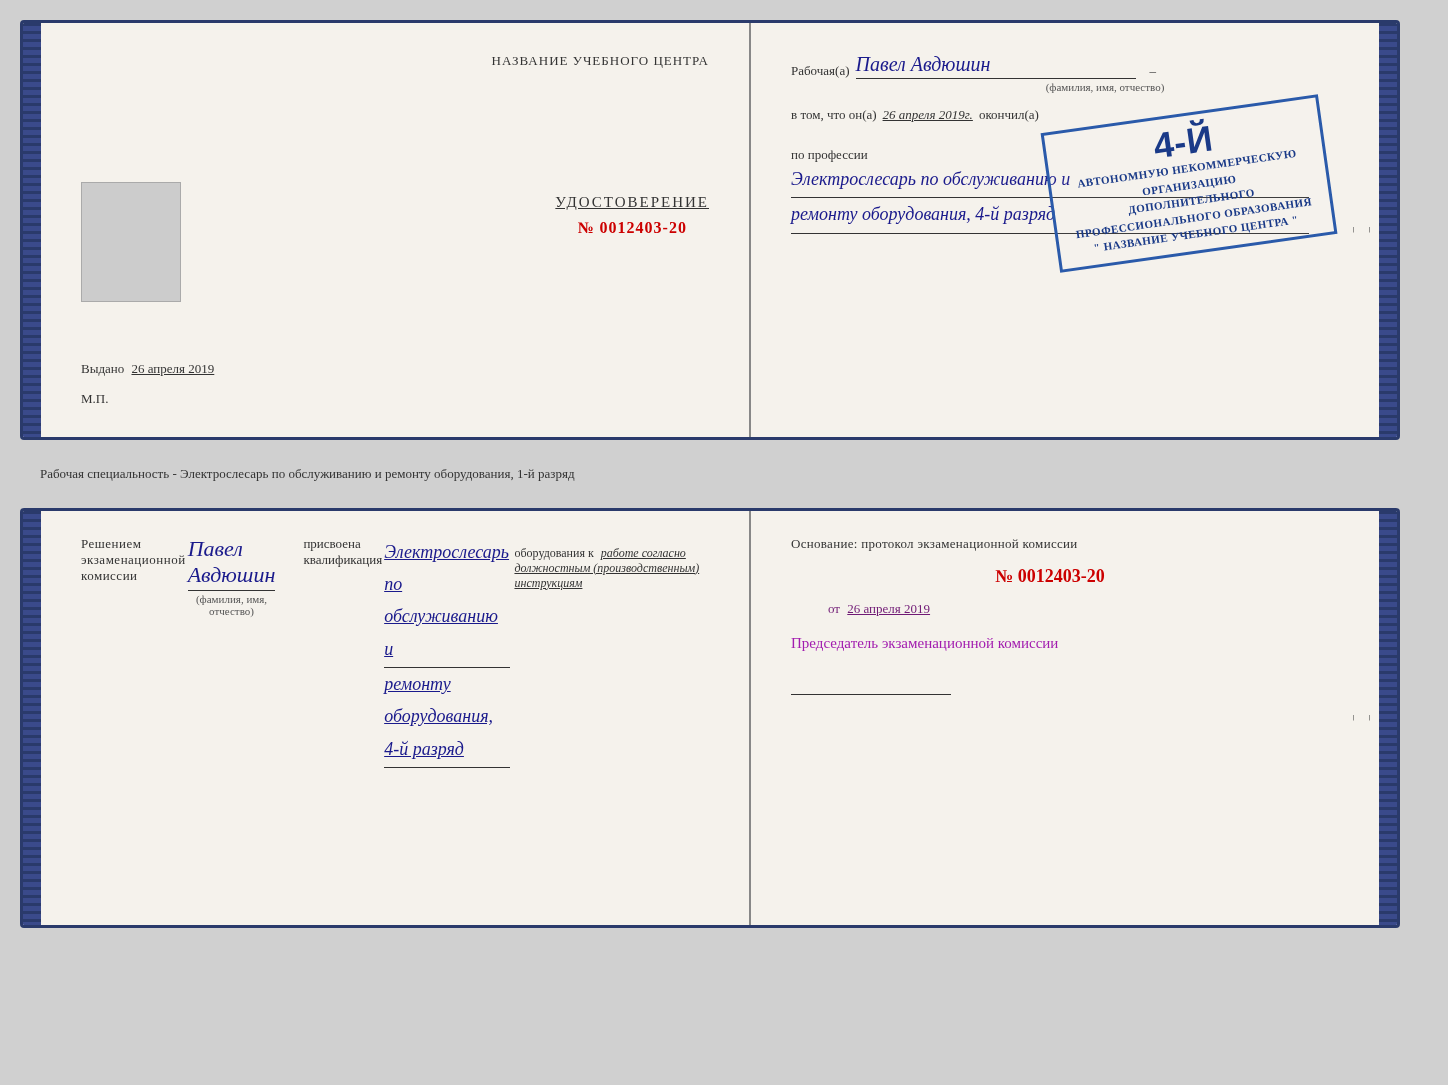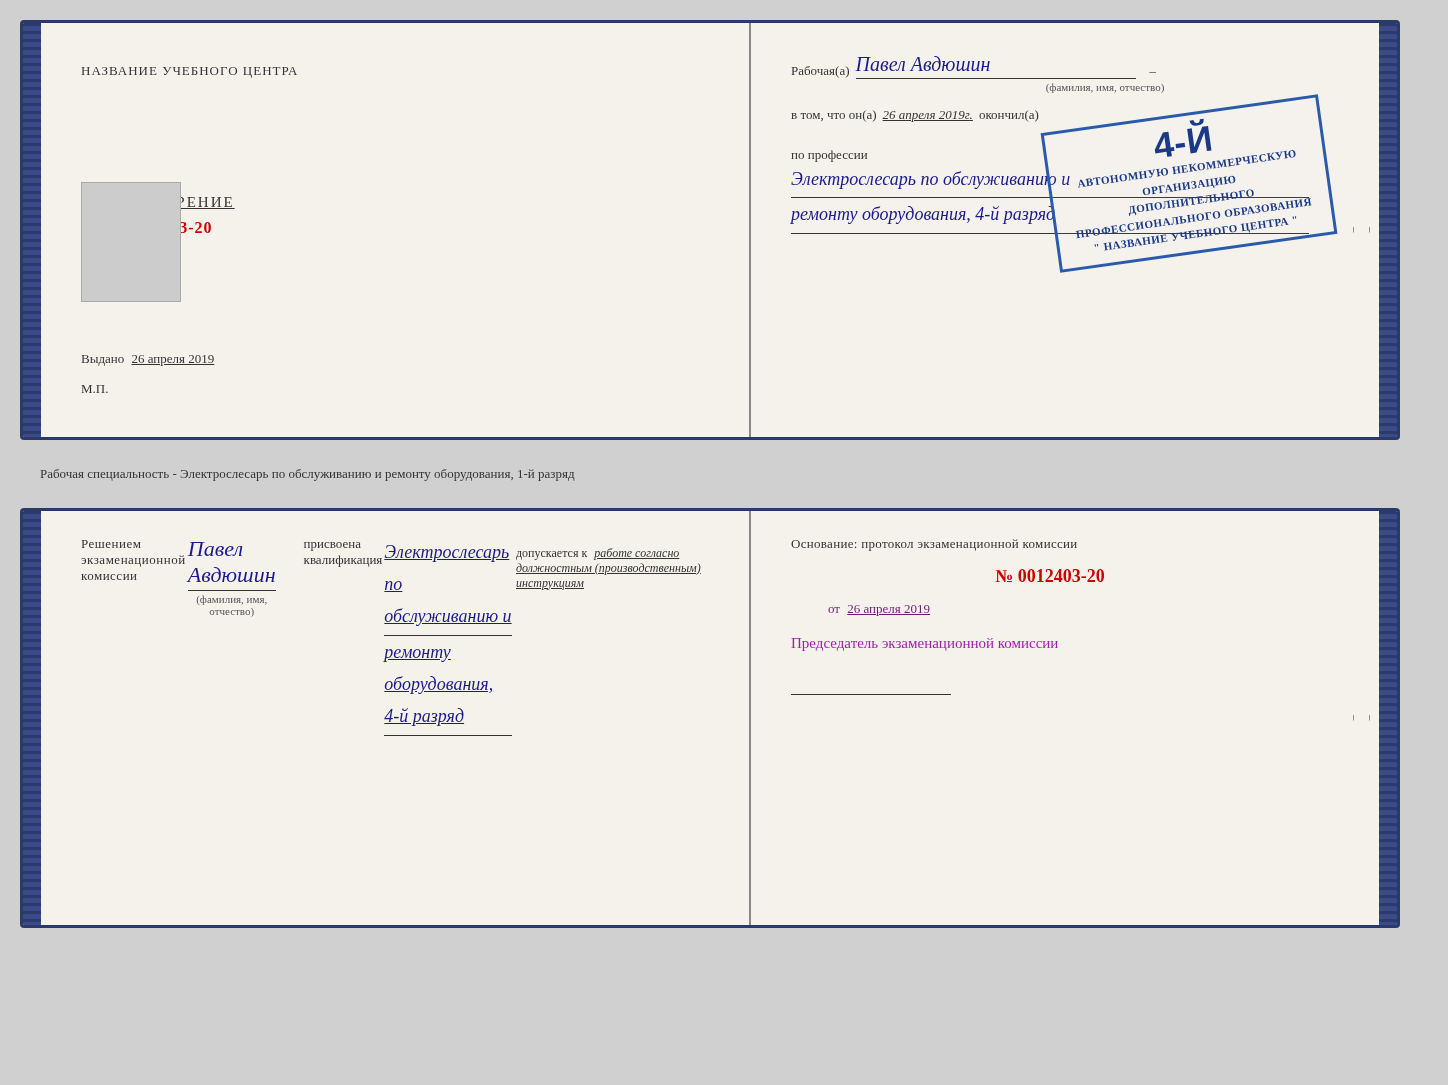--- a/index.html
+++ b/index.html
@@ -48,11 +48,11 @@
 
     .doc-left {
       flex: 1;
-      padding: 30px 40px;
+      padding: 20px 40px;
       border-right: 2px solid #888;
       display: flex;
       flex-direction: column;
-      align-items: flex-start;
+      align-items: flex-end;
       justify-content: space-between;
       position: relative;
     }

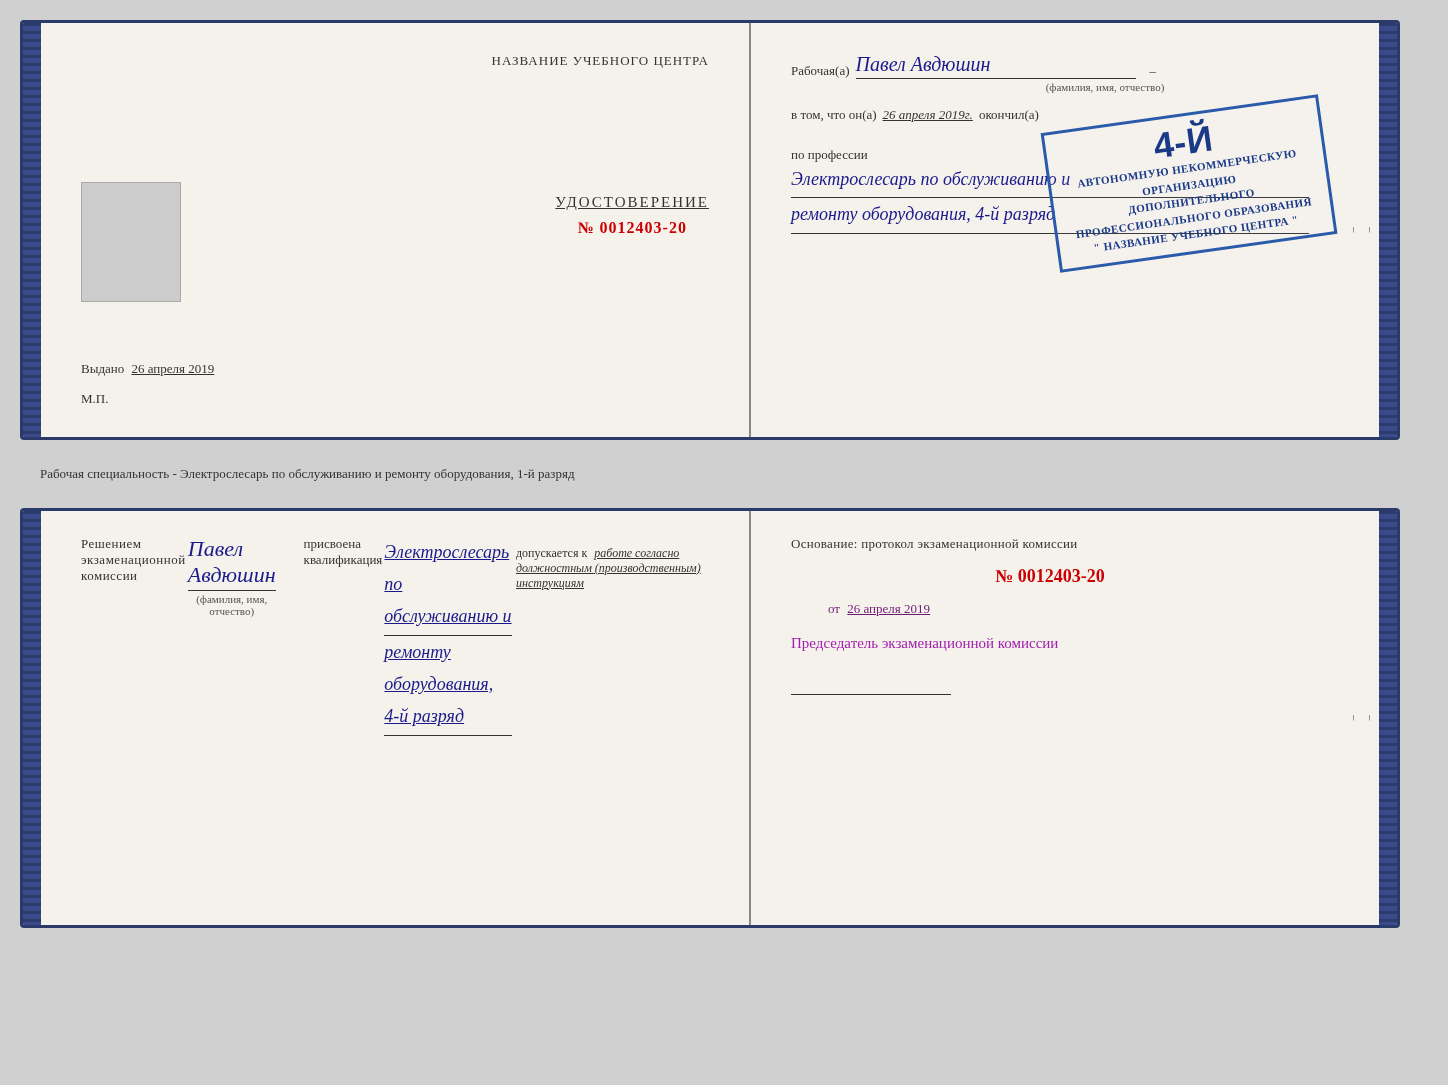--- a/index.html
+++ b/index.html
@@ -468,7 +468,7 @@
       </div>
 
       <div class="allowed-text">
-        <span>допускается к</span>
+        <span>оборудования к</span>
         <span class="allowed-italic" style="margin-left:4px;">работе согласно должностным (производственным) инструкциям</span>
       </div>
     </div>

